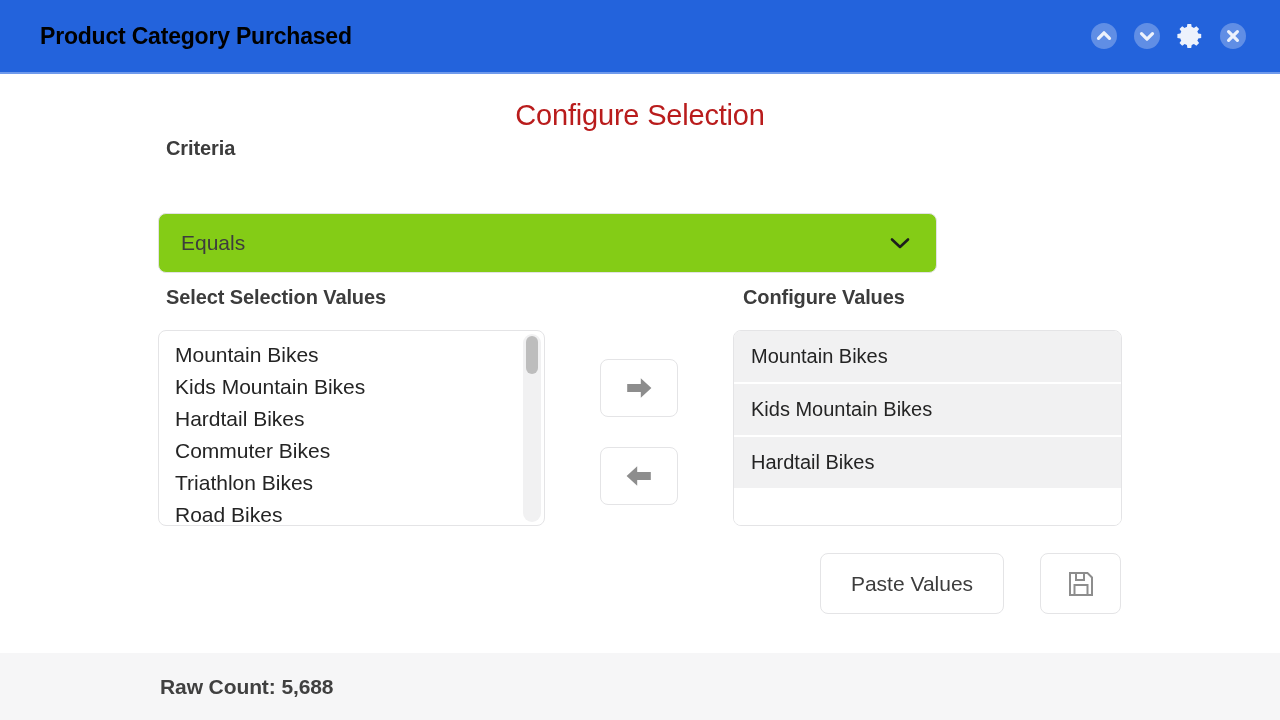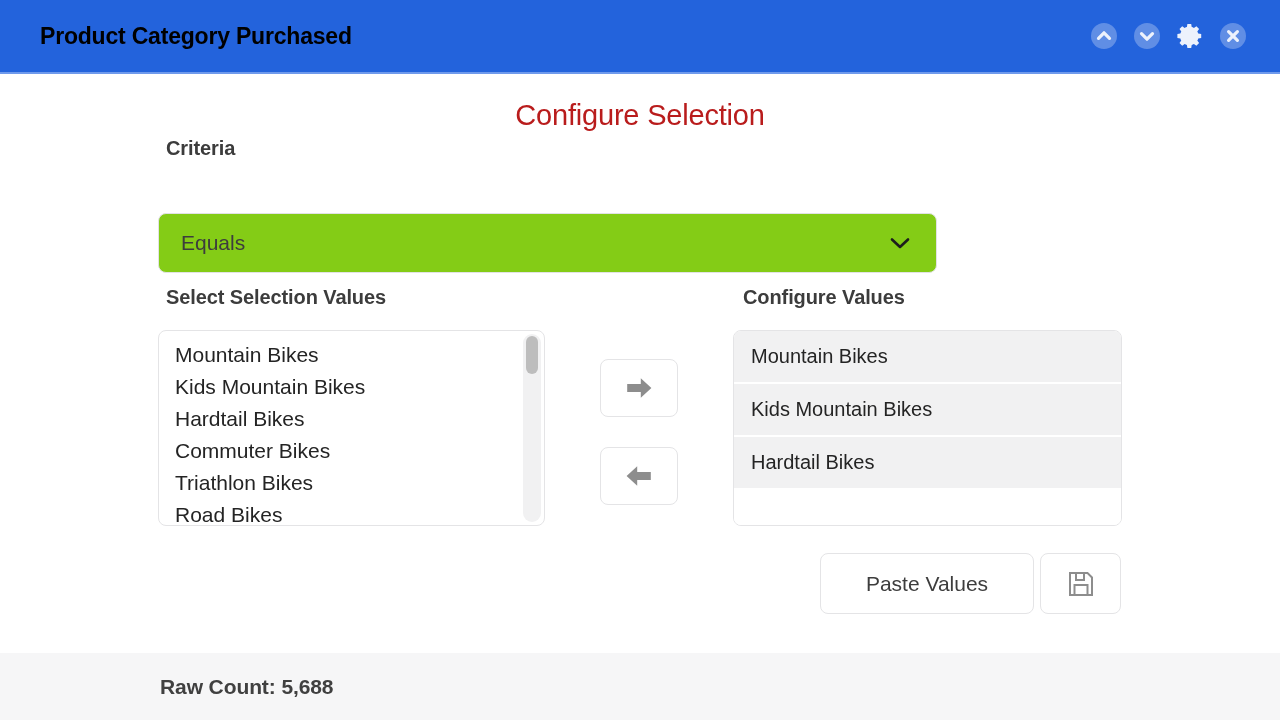--- a/index.html
+++ b/index.html
@@ -198,7 +198,7 @@
   #paste-values-btn {
     top: 553px;
     left: 820px;
-    width: 214px;
+    width: 184px;
     height: 61px;
     font-size: 21px;
     color: #3d3d3d;

